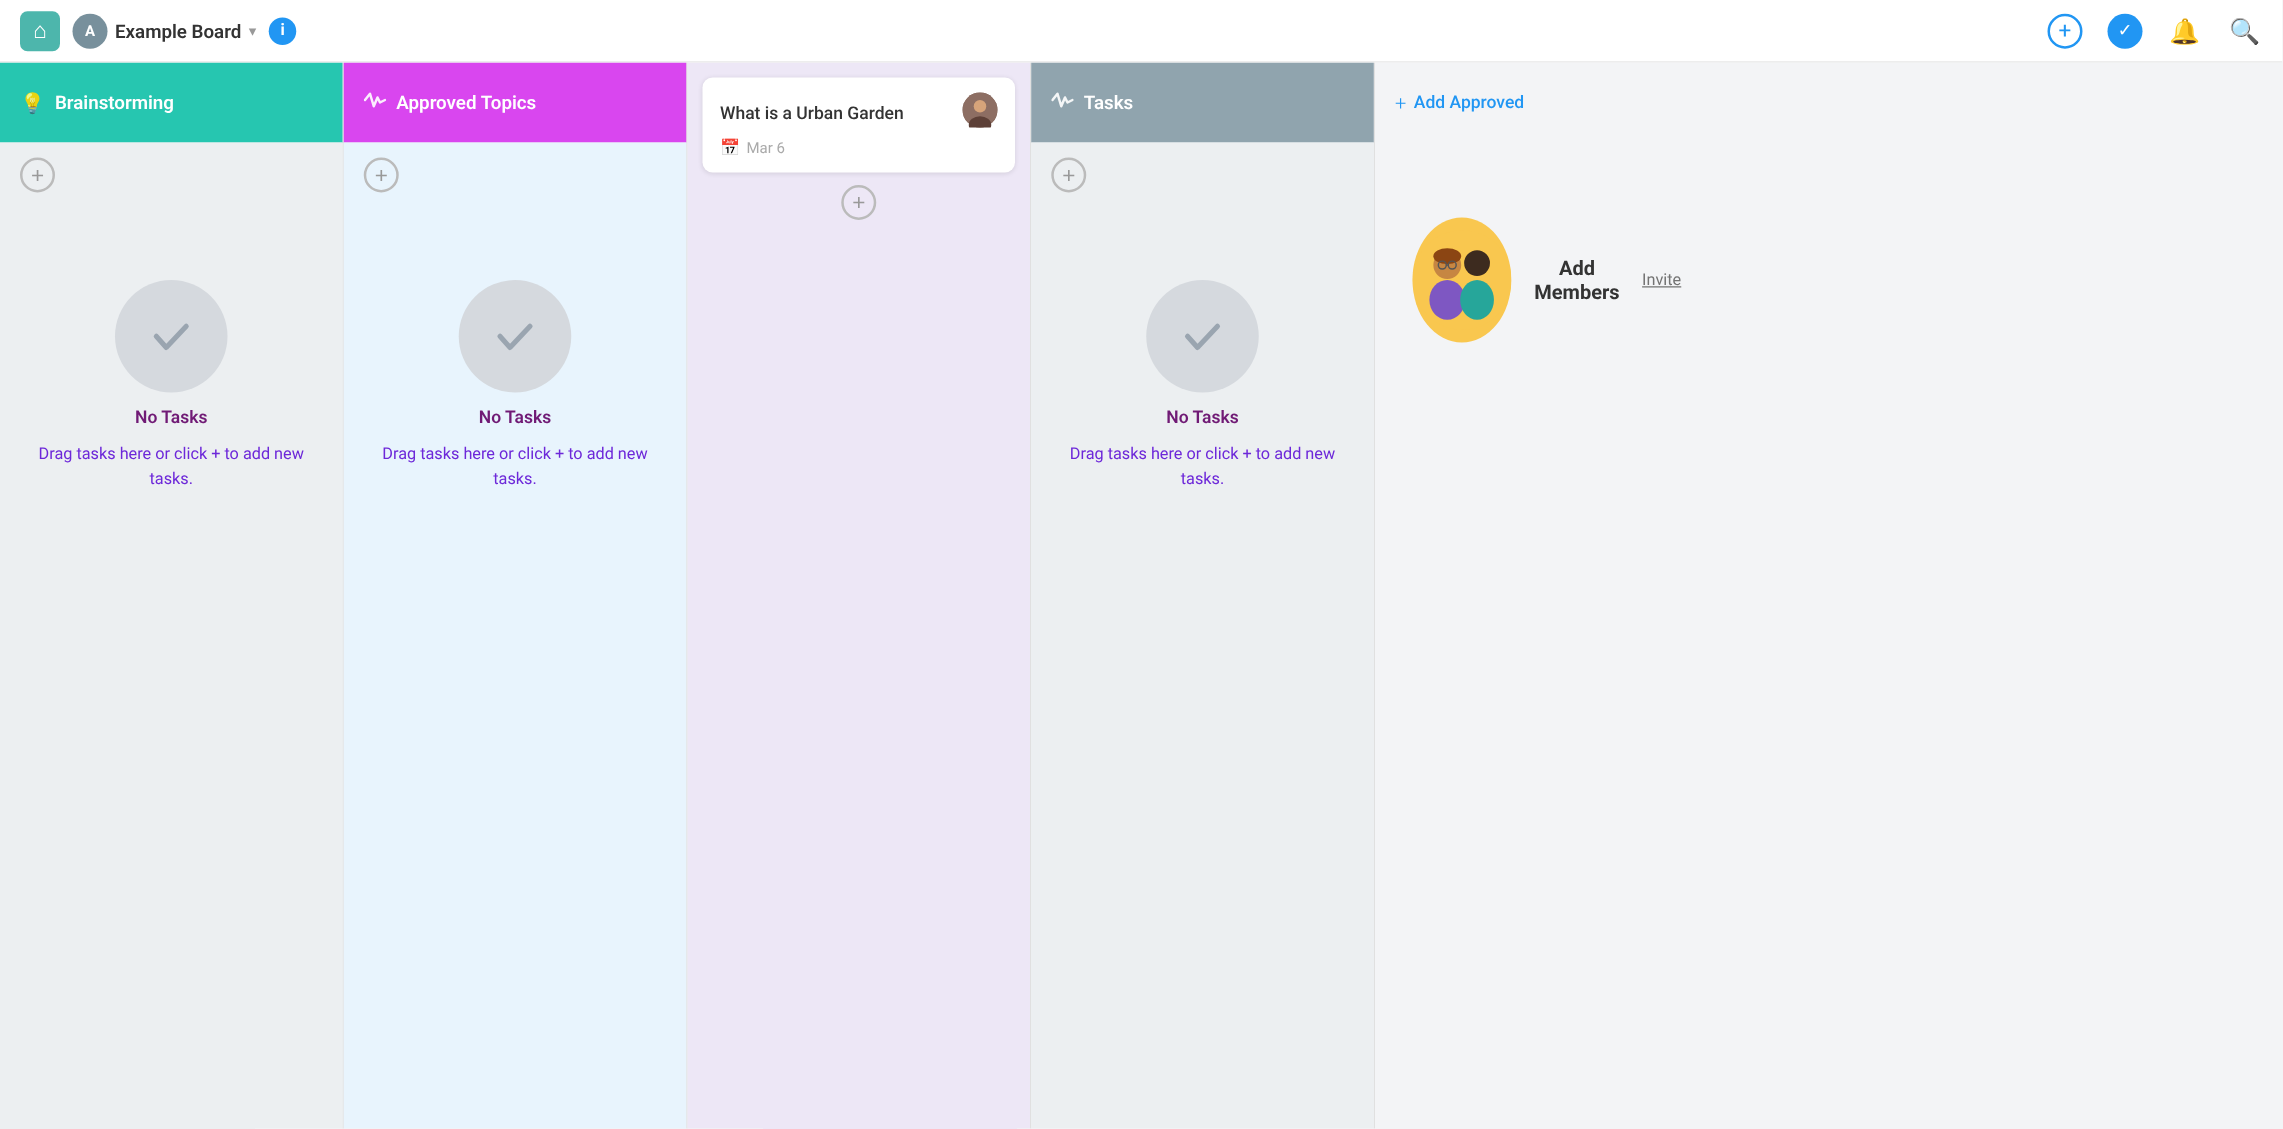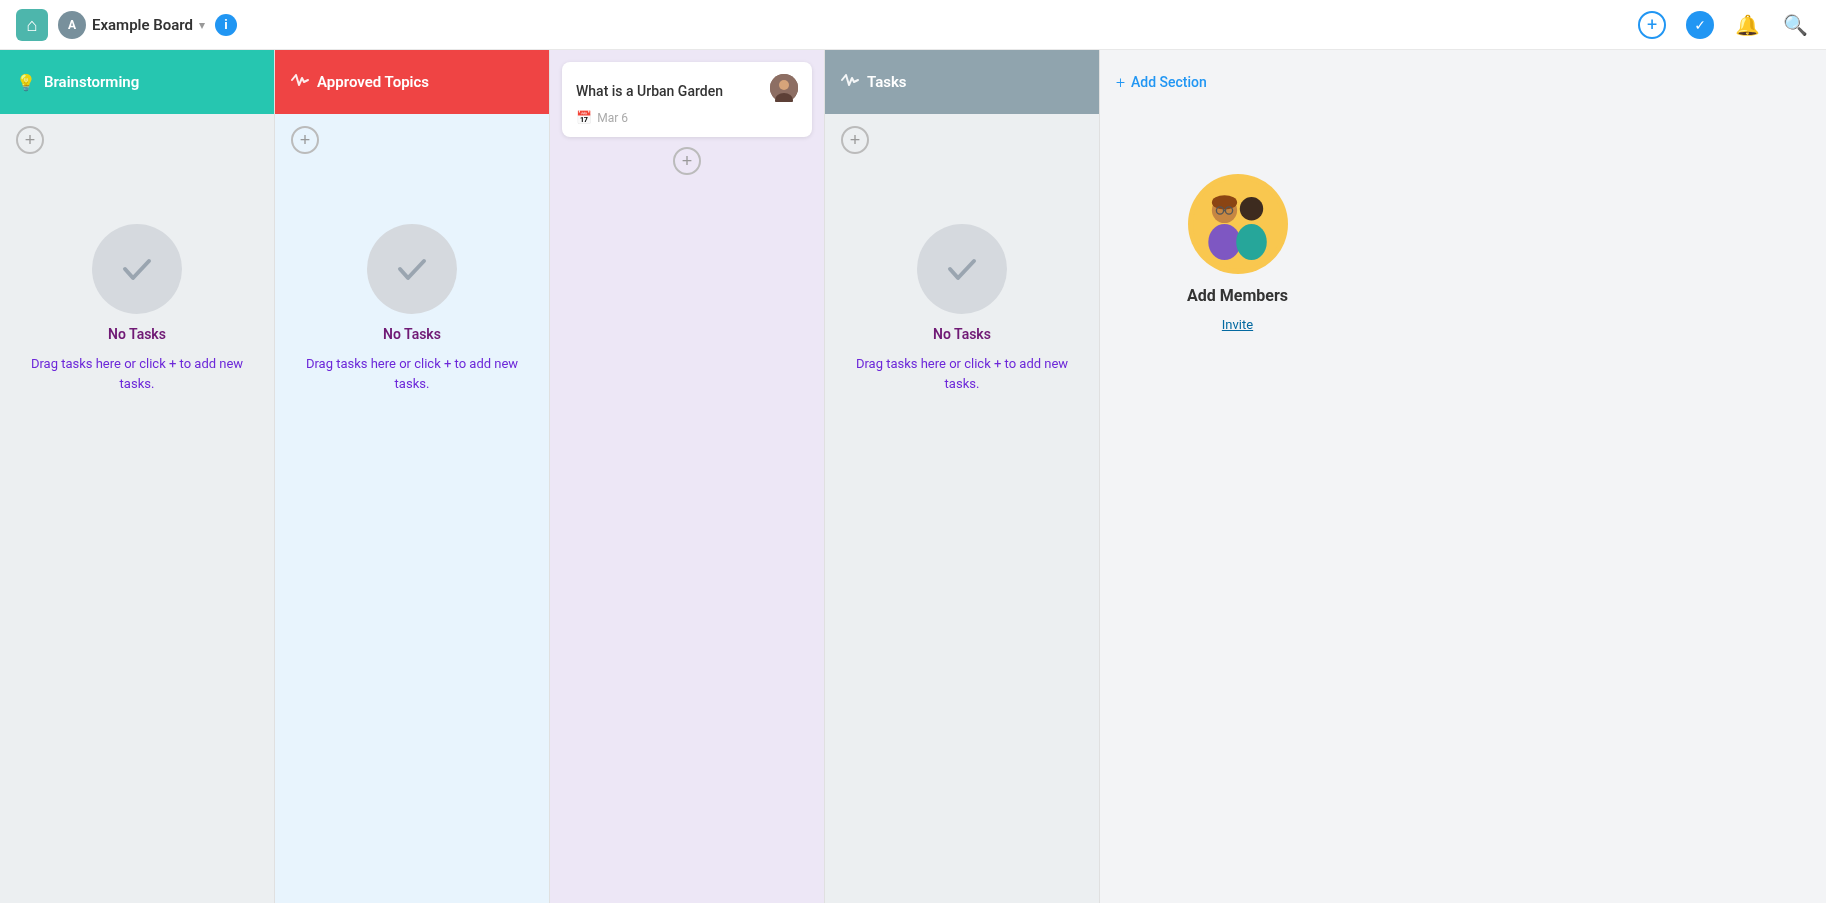--- a/index.html
+++ b/index.html
@@ -109,7 +109,7 @@
     }
 
     .col-brainstorming .column-header { background: #26c6b0; }
-    .col-approved .column-header { background: #ef4444; }
+    .col-approved .column-header { background: #d946ef; }
     .col-inprogress .column-header { background: #7e57c2; }
     .col-done .column-header { background: #90a4ae; }
 

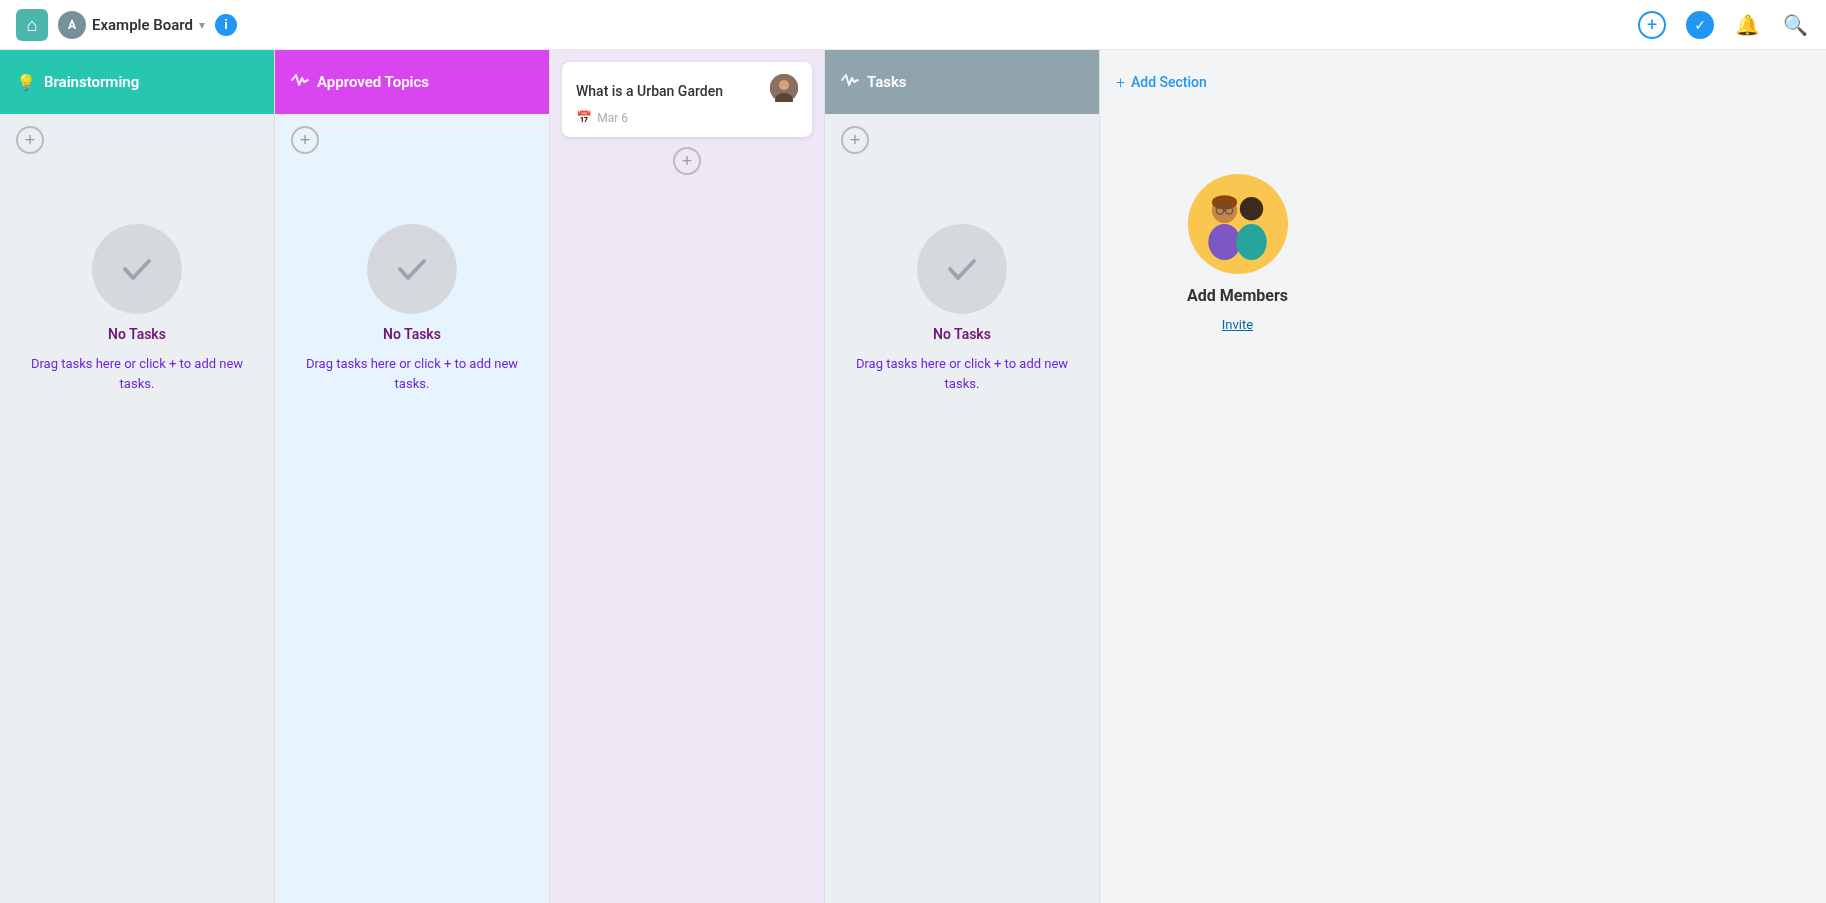--- a/index.html
+++ b/index.html
@@ -425,7 +425,7 @@
   <div class="col-add-section">
     <div class="add-section-header">
       <span style="font-size:16px; font-weight:300;">+</span>
-      <span>Add Section</span>
+      <span>Add Approved</span>
     </div>
     <div class="add-members-panel">
       <div class="members-illustration">

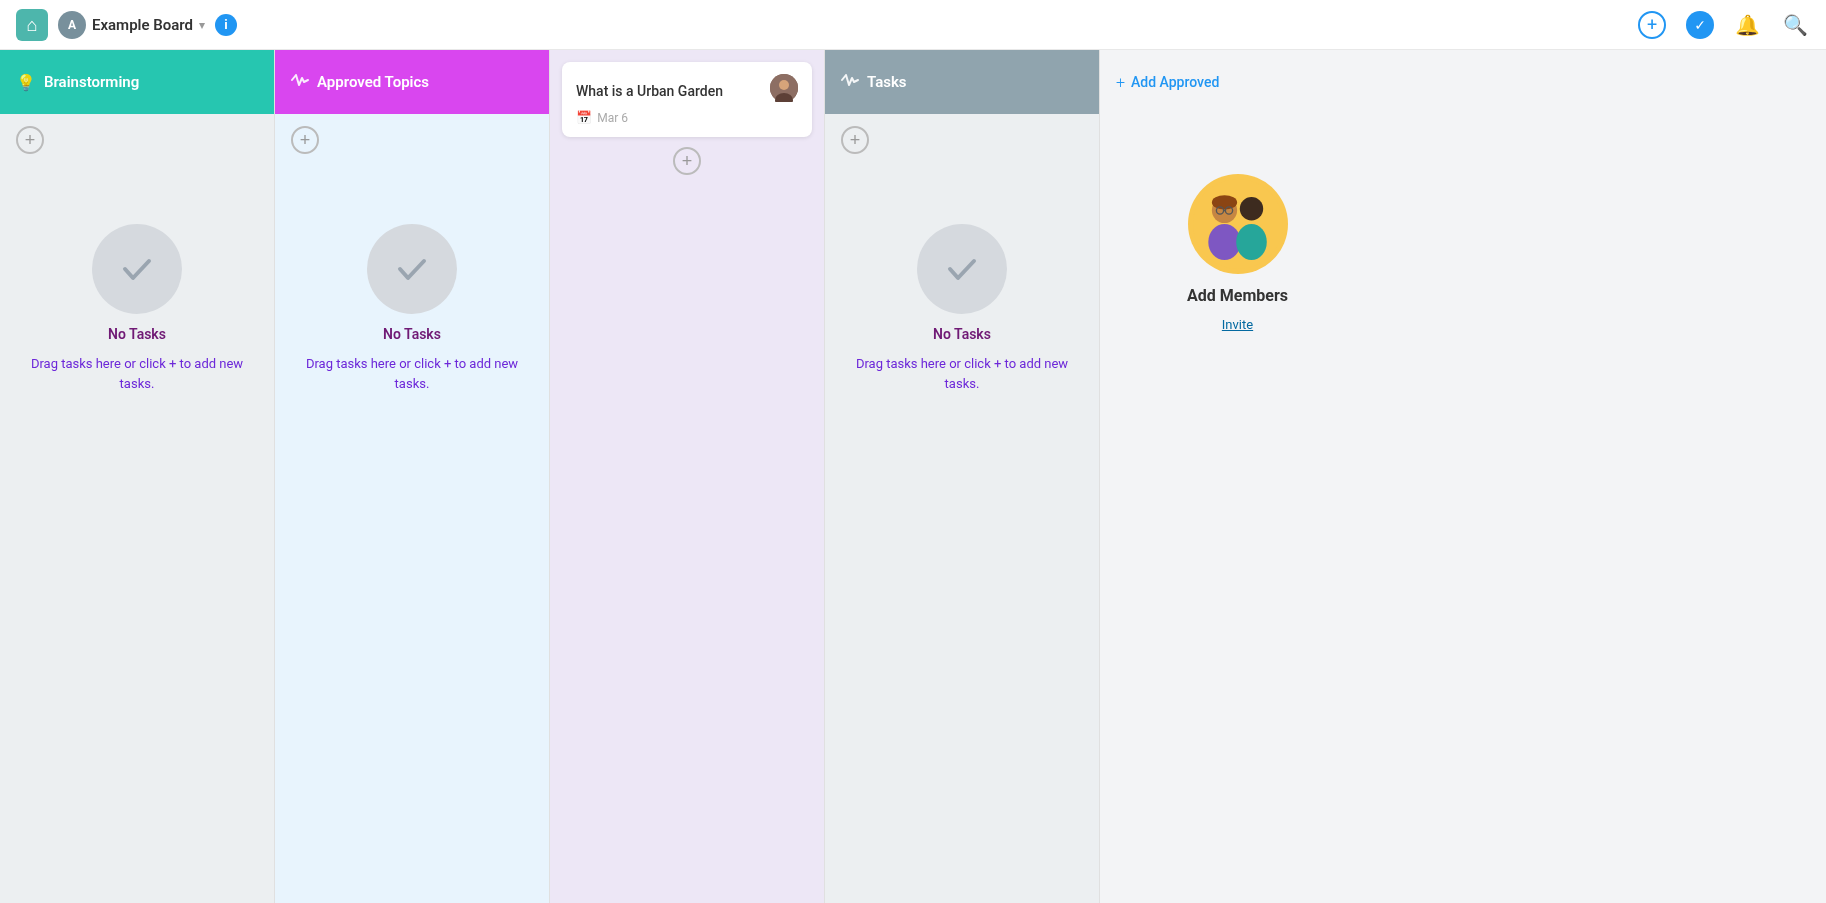--- a/index.html
+++ b/index.html
@@ -258,7 +258,6 @@
       background: #f3f4f6;
       flex: 1;
       display: flex;
-      flex-direction: column;
       align-items: center;
       padding: 60px 30px 20px;
       gap: 12px;

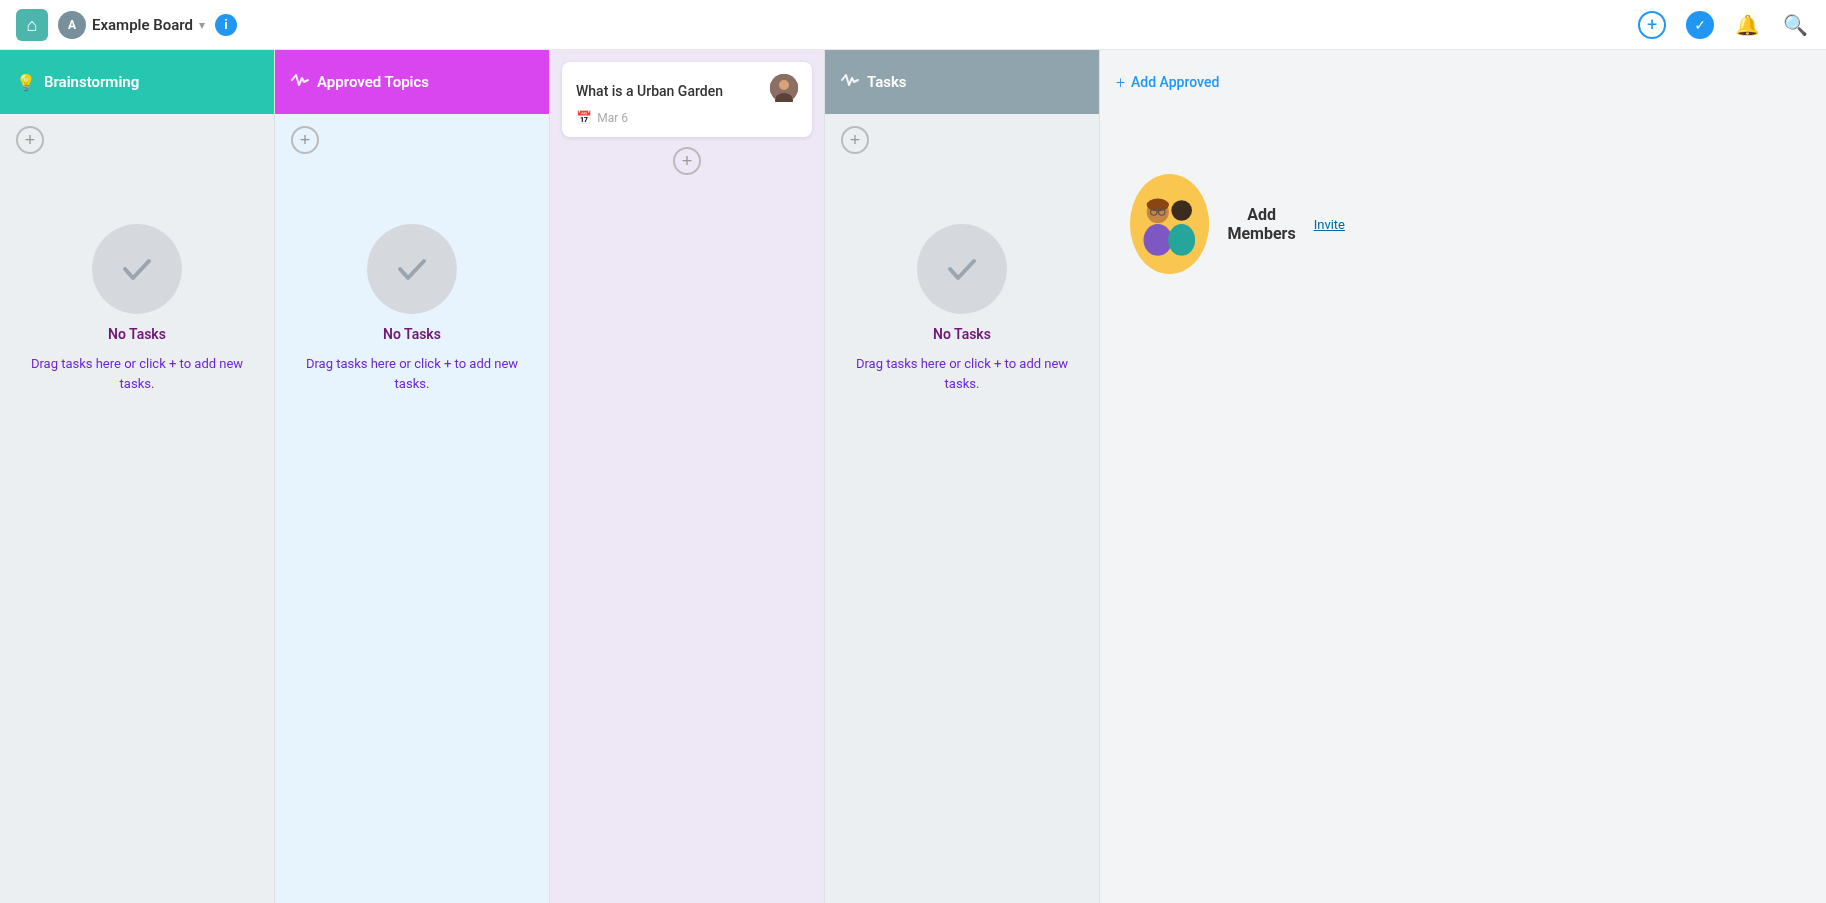--- a/index.html
+++ b/index.html
@@ -283,7 +283,7 @@
       line-height: 1.5;
     }
     .invite-link {
-      color: #0369a1;
+      color: #737373;
       font-size: 13px;
       text-decoration: underline;
       cursor: pointer;

